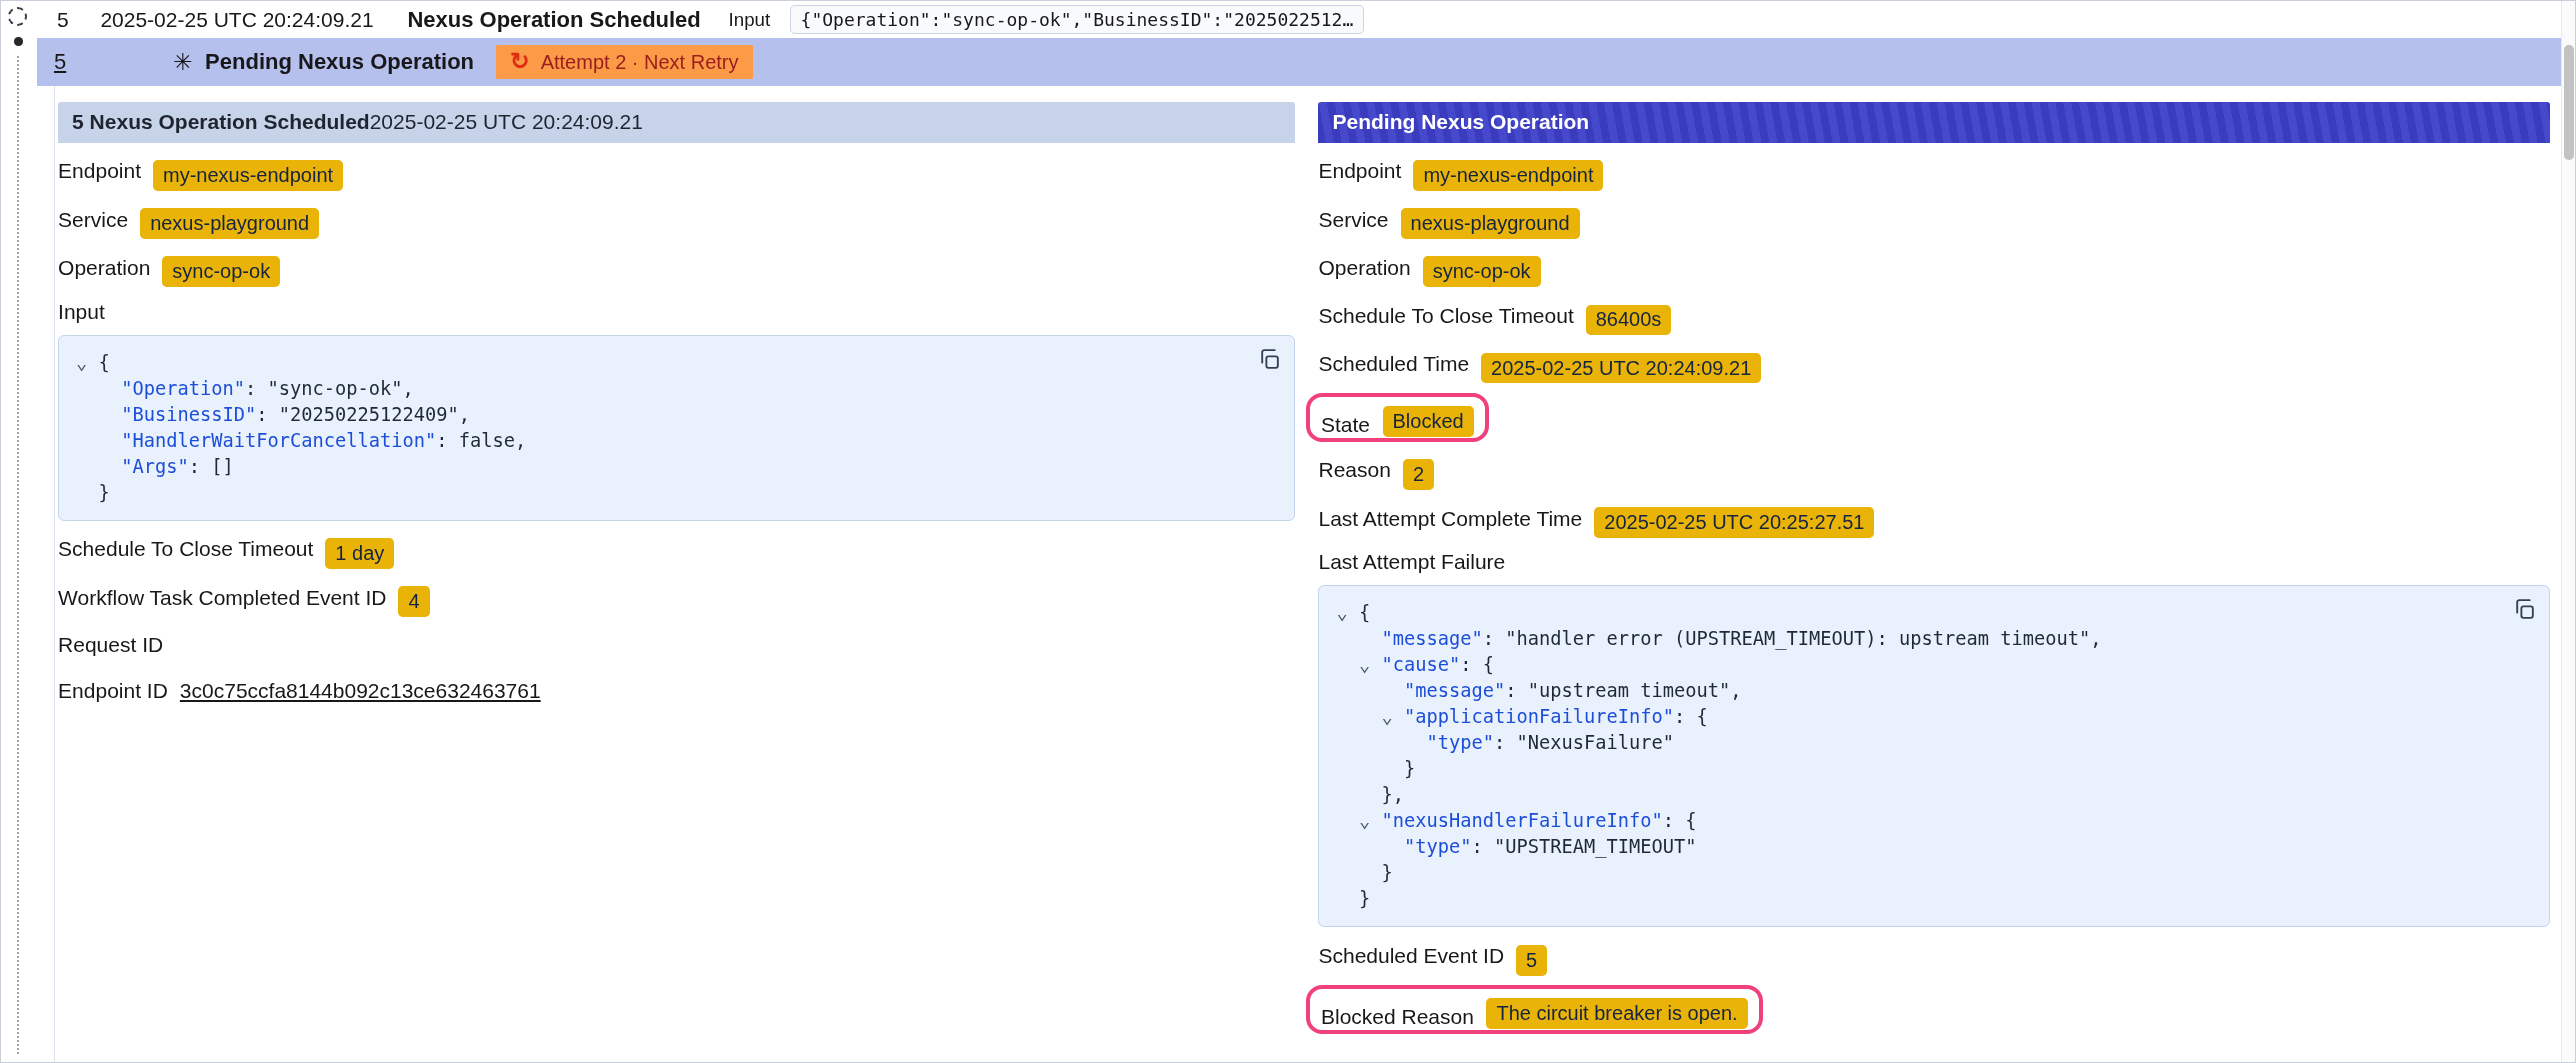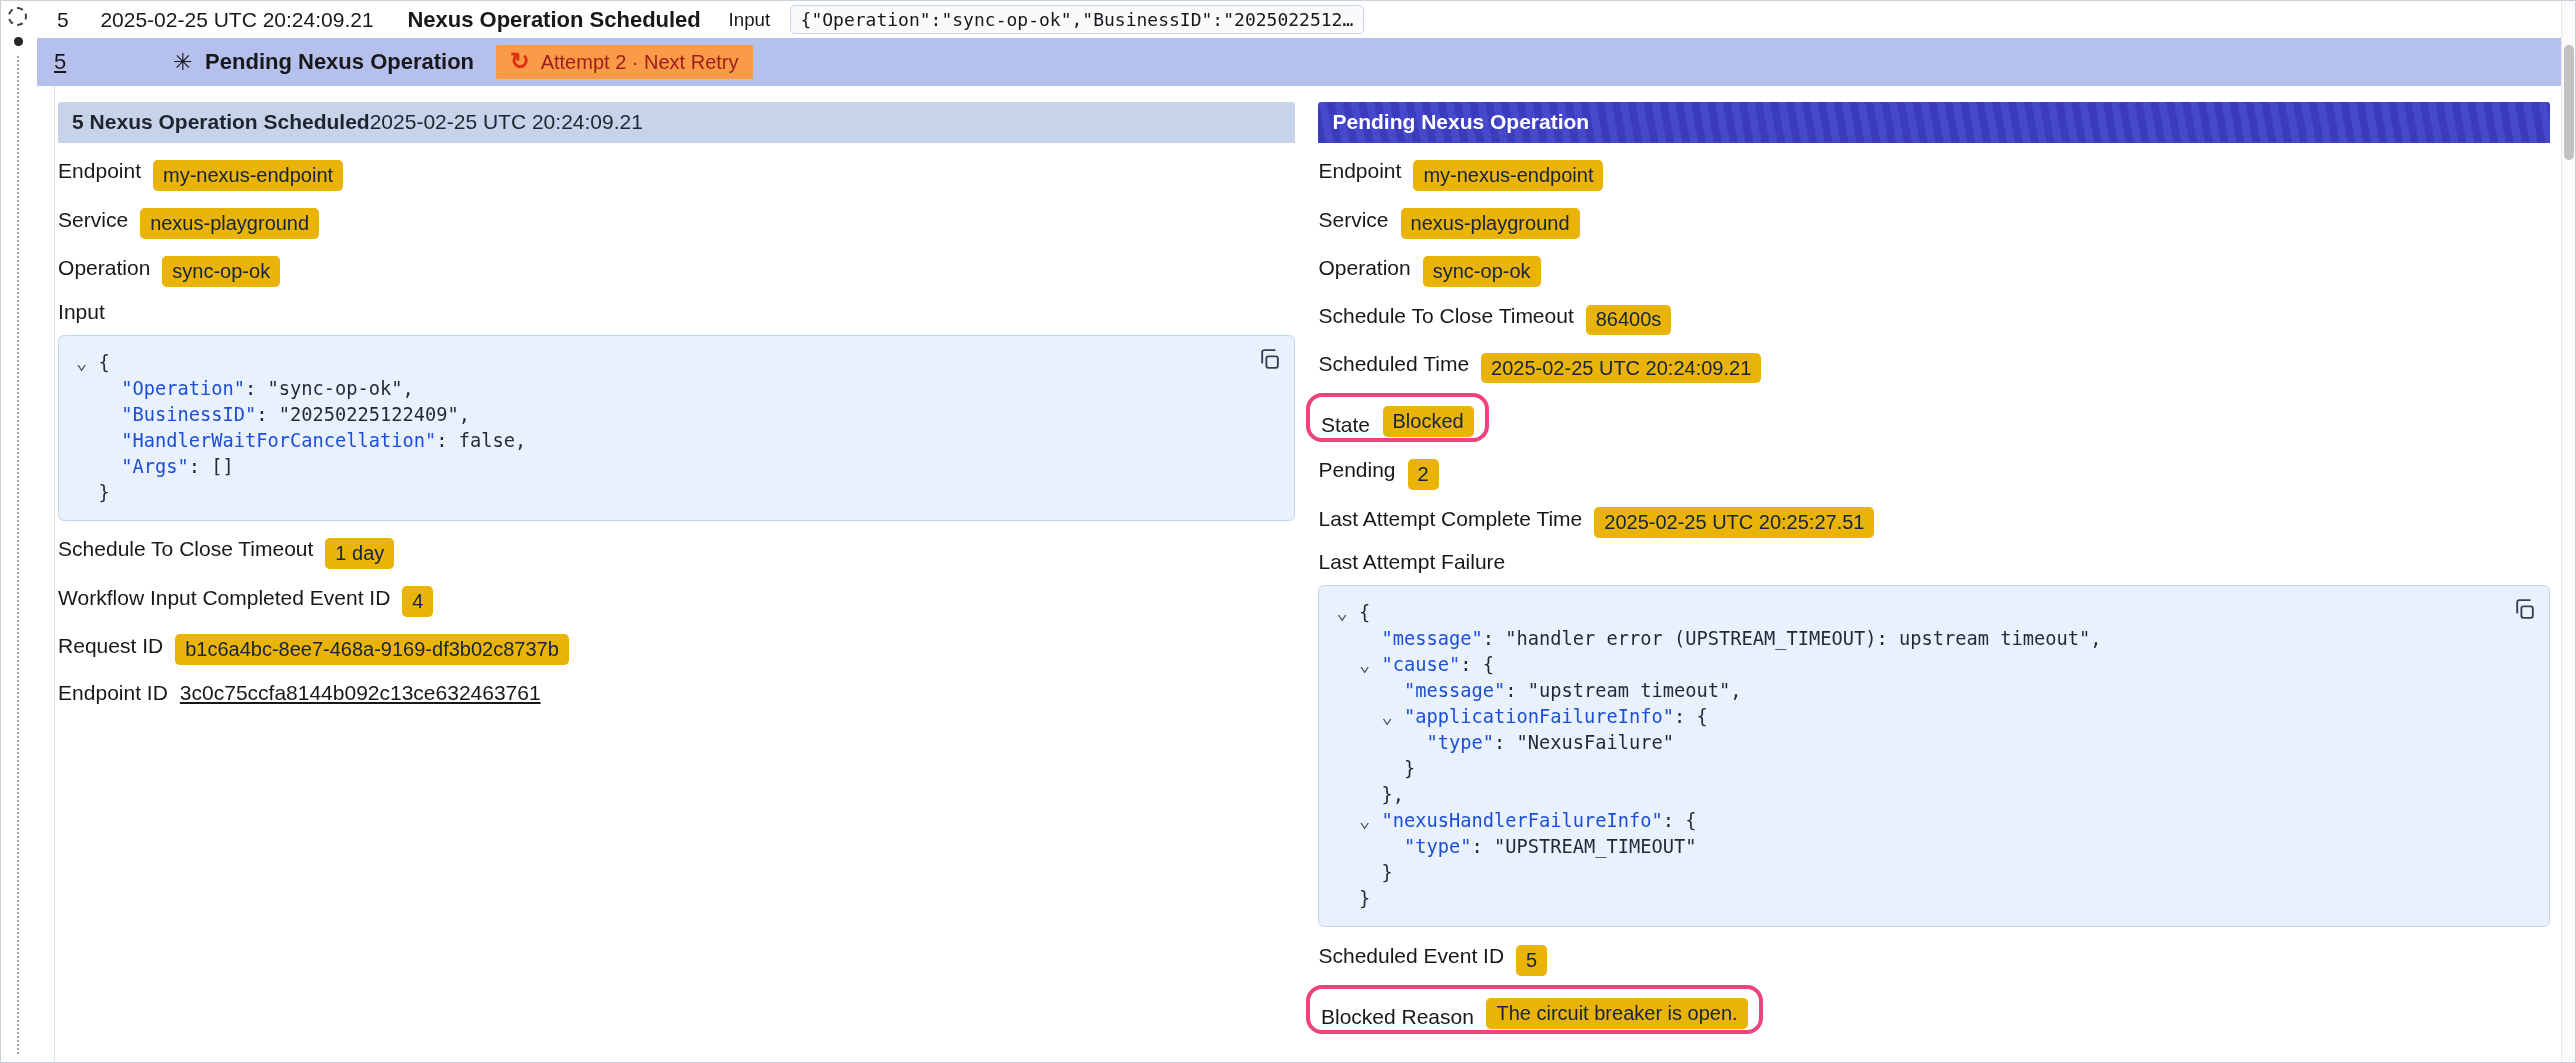--- a/index.html
+++ b/index.html
@@ -203,7 +203,7 @@
           </span>
         </div>
         <div class="field-row">
-          <span>Pending</span>
+          <span>Reason</span>
           <span class="chip">2</span>
         </div>
         <div class="field-row">

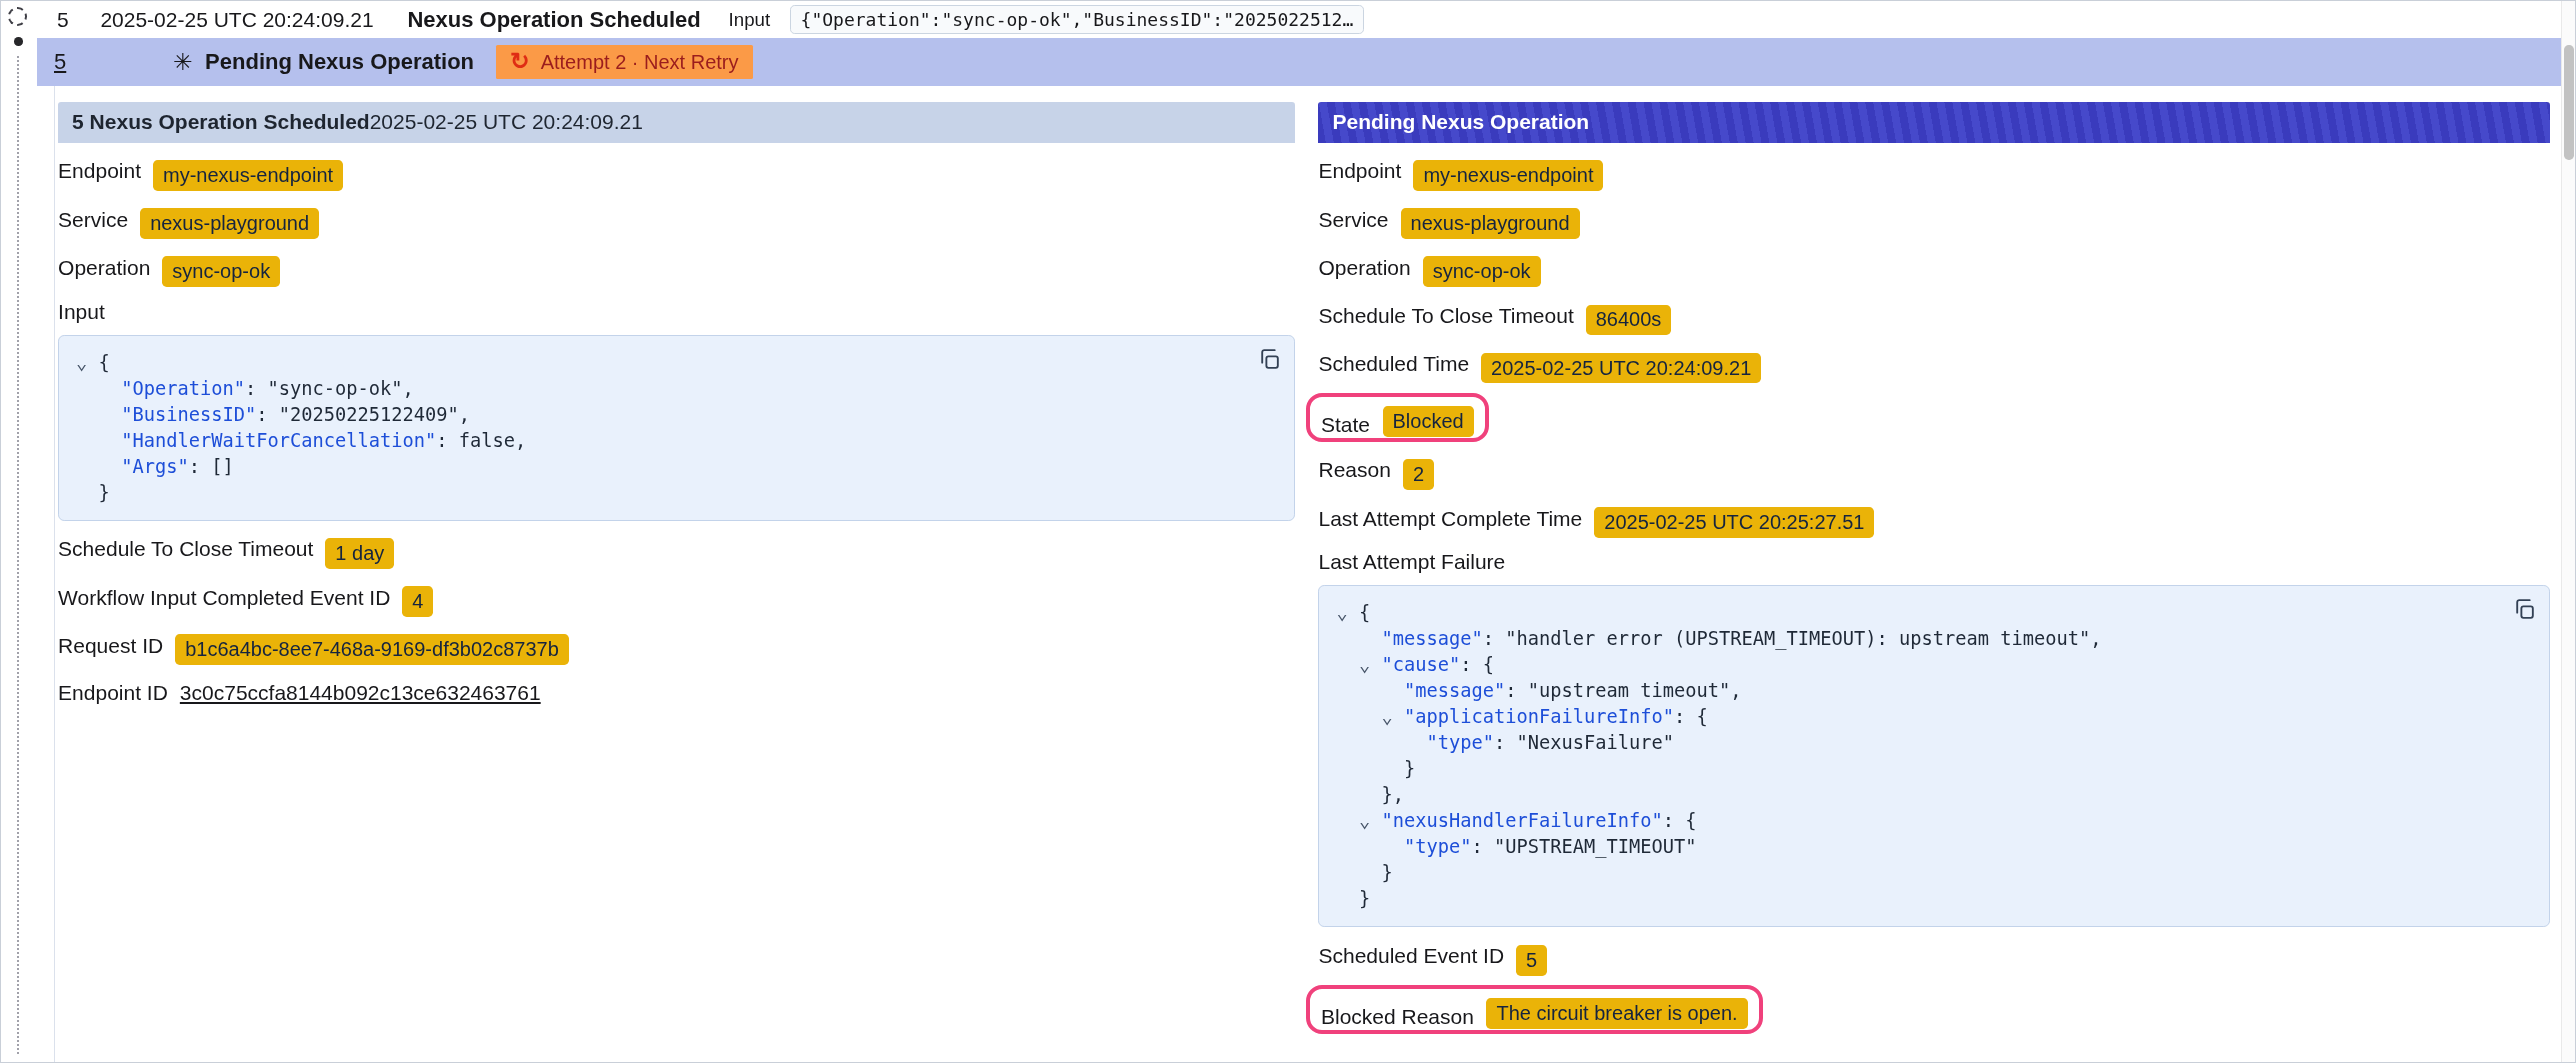--- a/index.html
+++ b/index.html
@@ -158,7 +158,7 @@
           <span class="chip">1 day</span>
         </div>
         <div class="field-row">
-          <span>Workflow Input Completed Event ID</span>
+          <span>Workflow Task Completed Event ID</span>
           <span class="chip">4</span>
         </div>
         <div class="field-row">

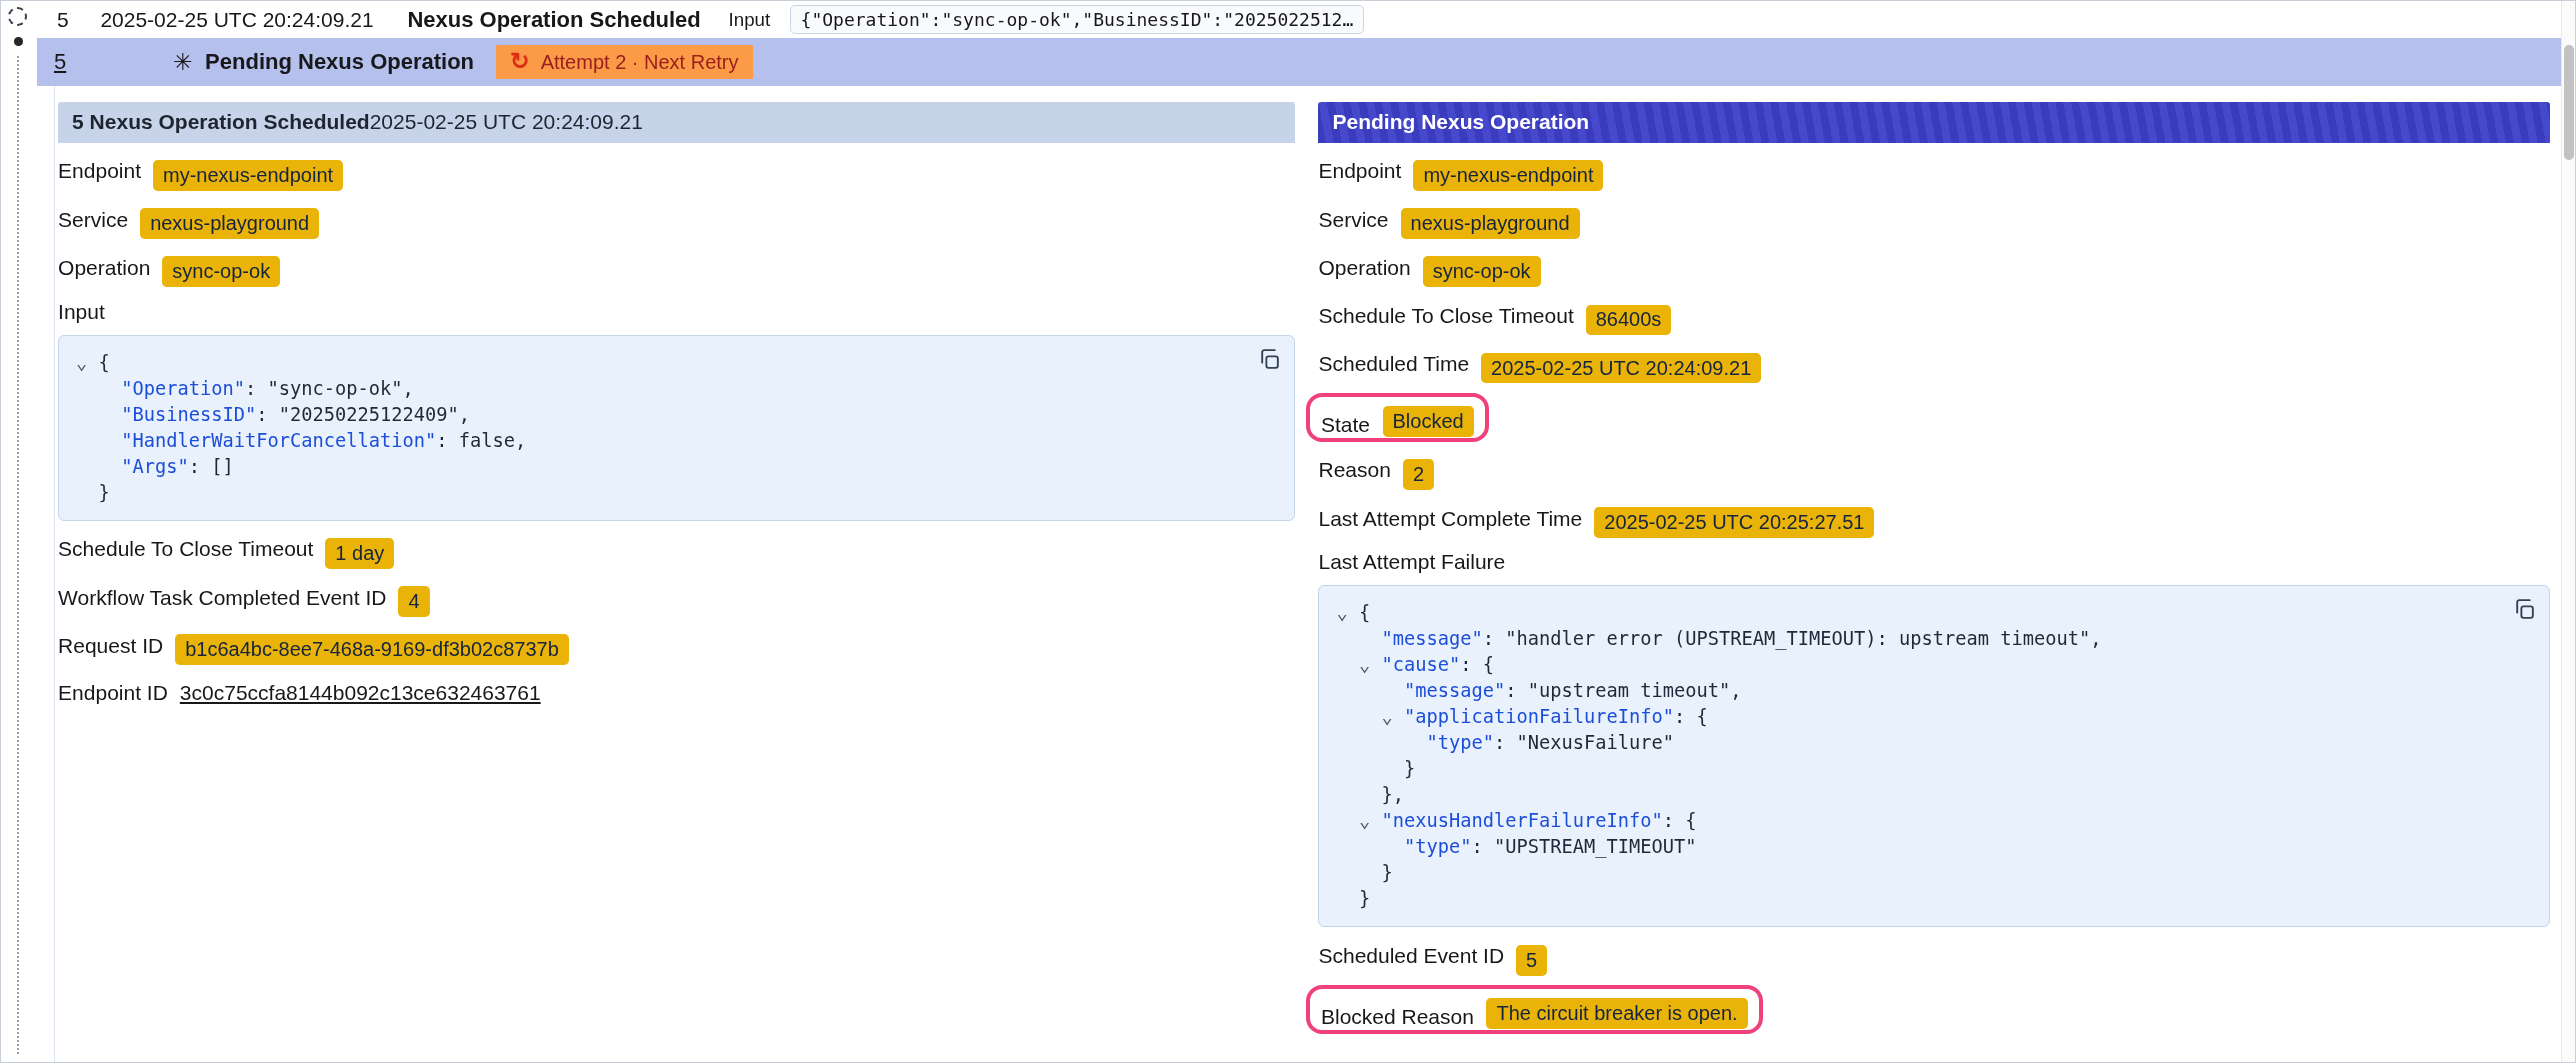--- a/index.html
+++ b/index.html
@@ -163,7 +163,6 @@
         </div>
         <div class="field-row">
           <span>Request ID</span>
-          <span class="chip">b1c6a4bc-8ee7-468a-9169-df3b02c8737b</span>
         </div>
         <div class="field-row">
           <span>Endpoint ID</span>

